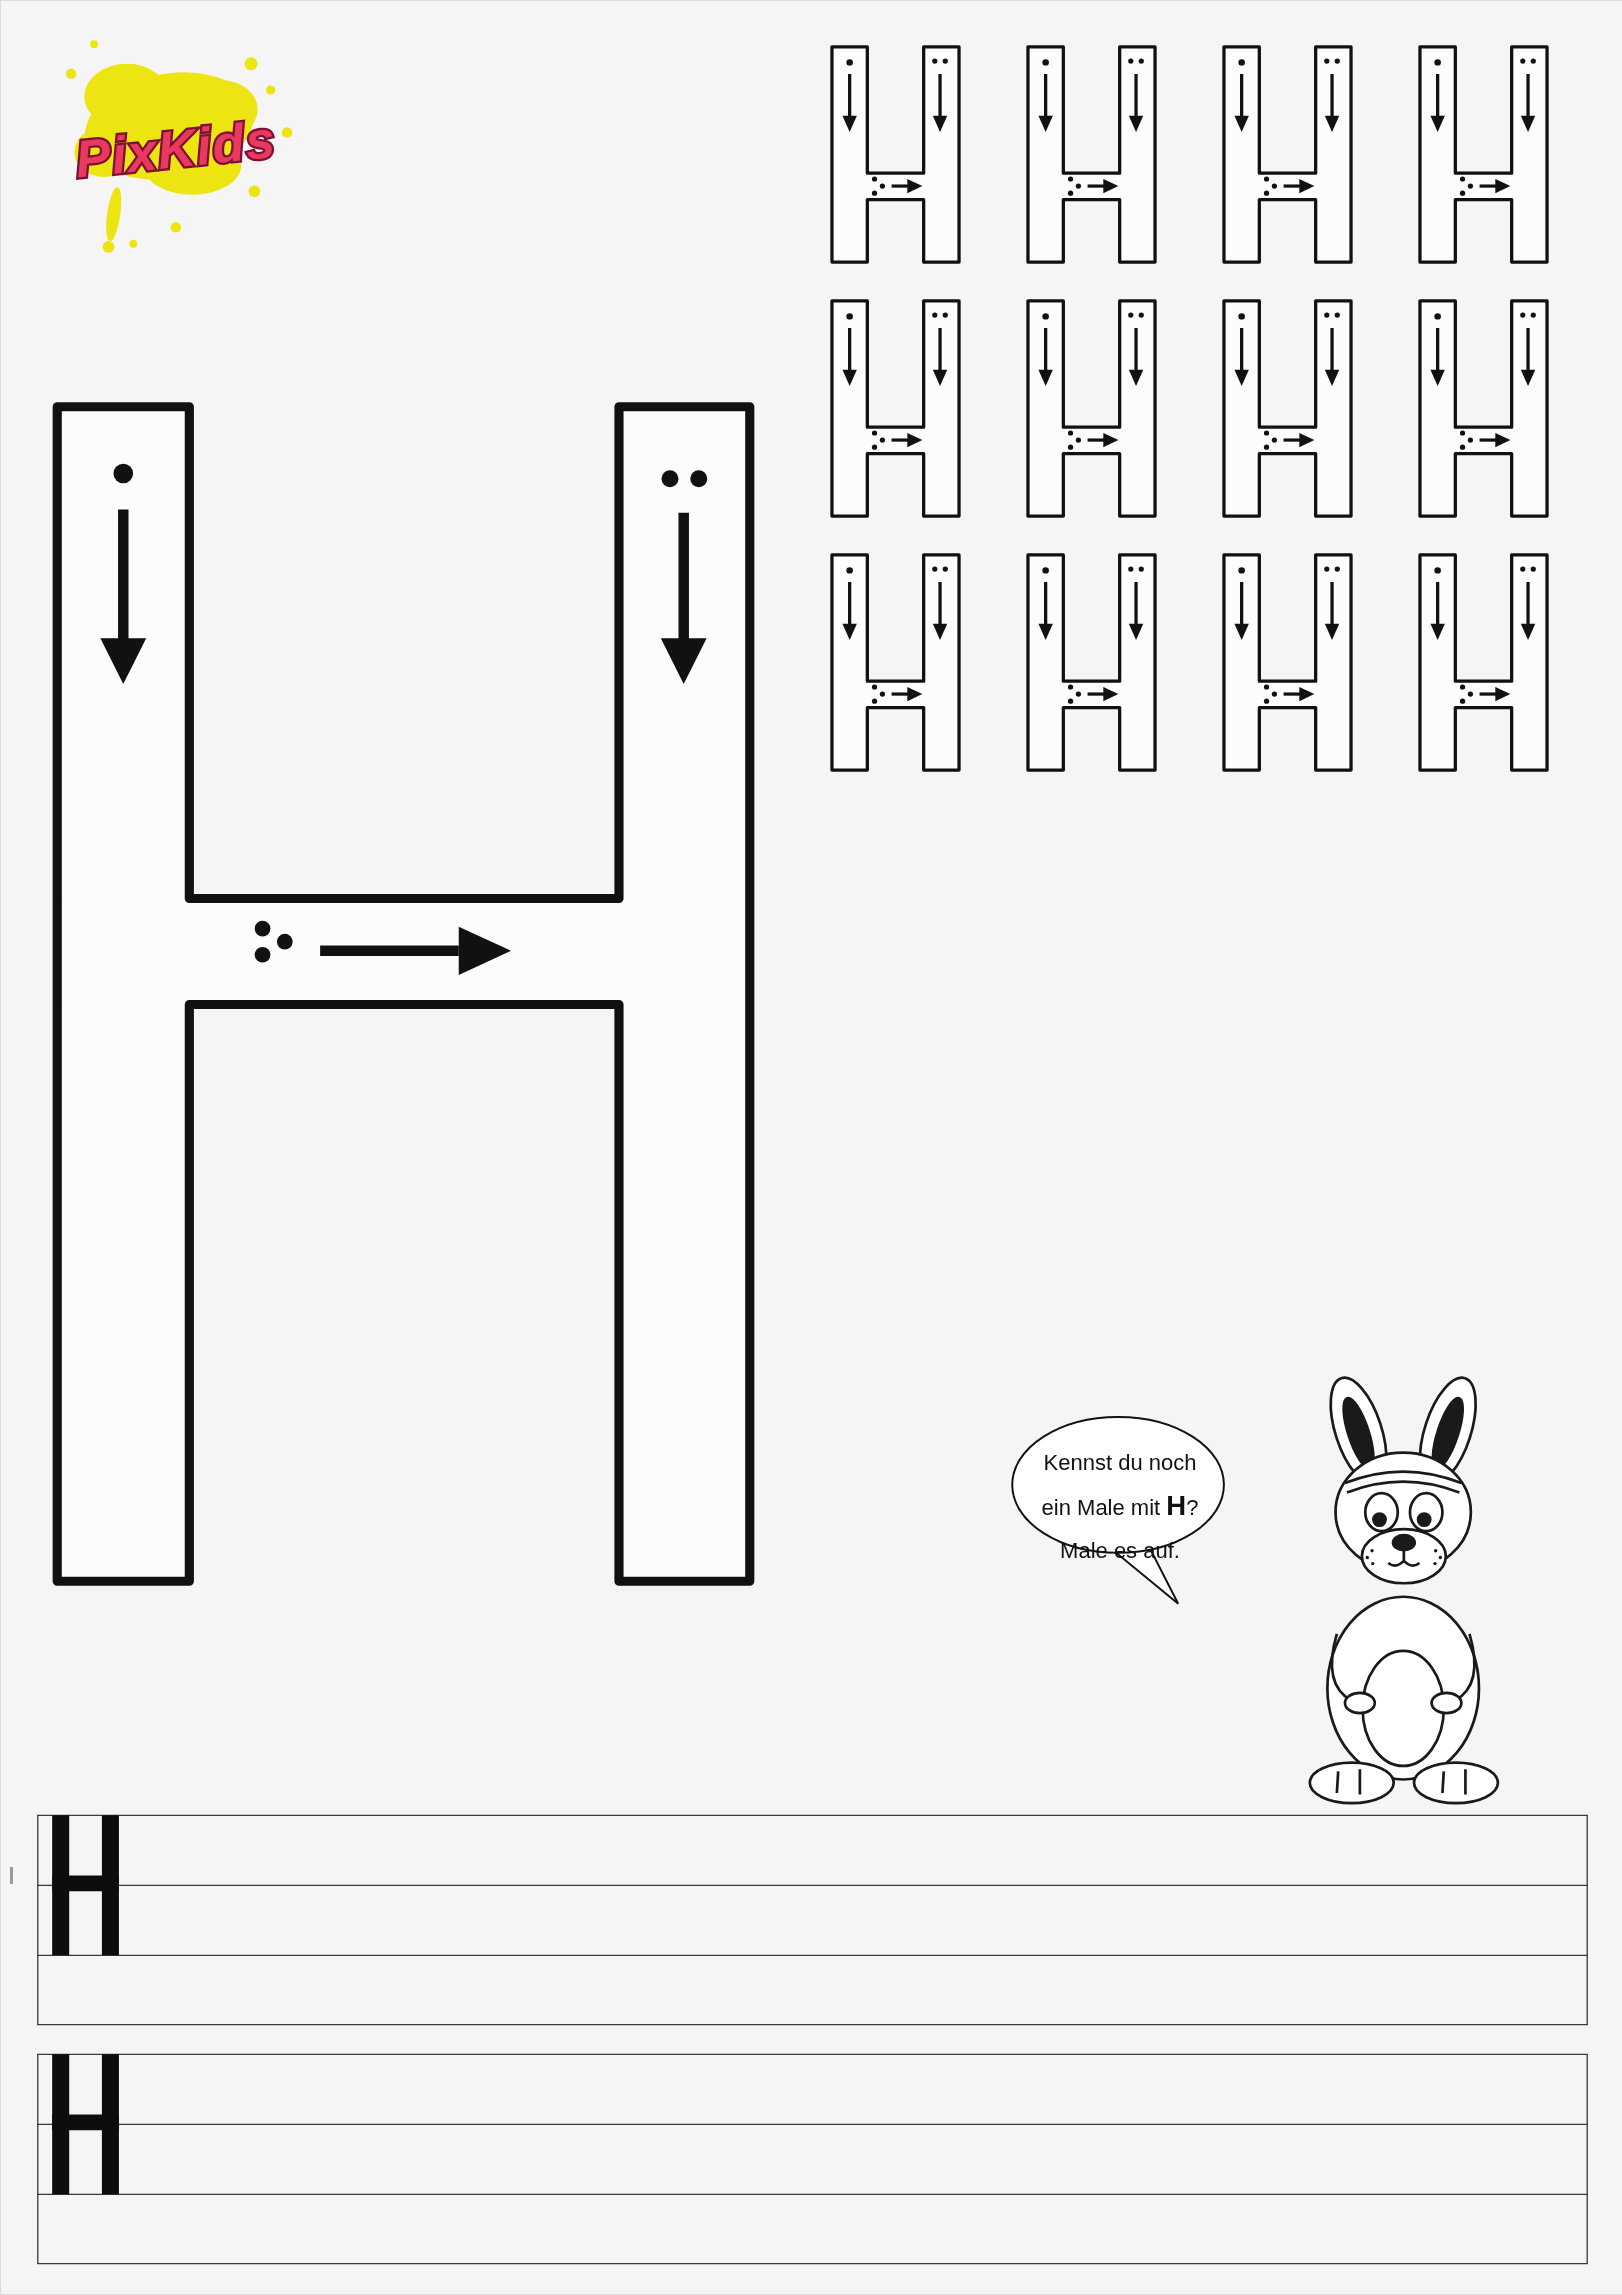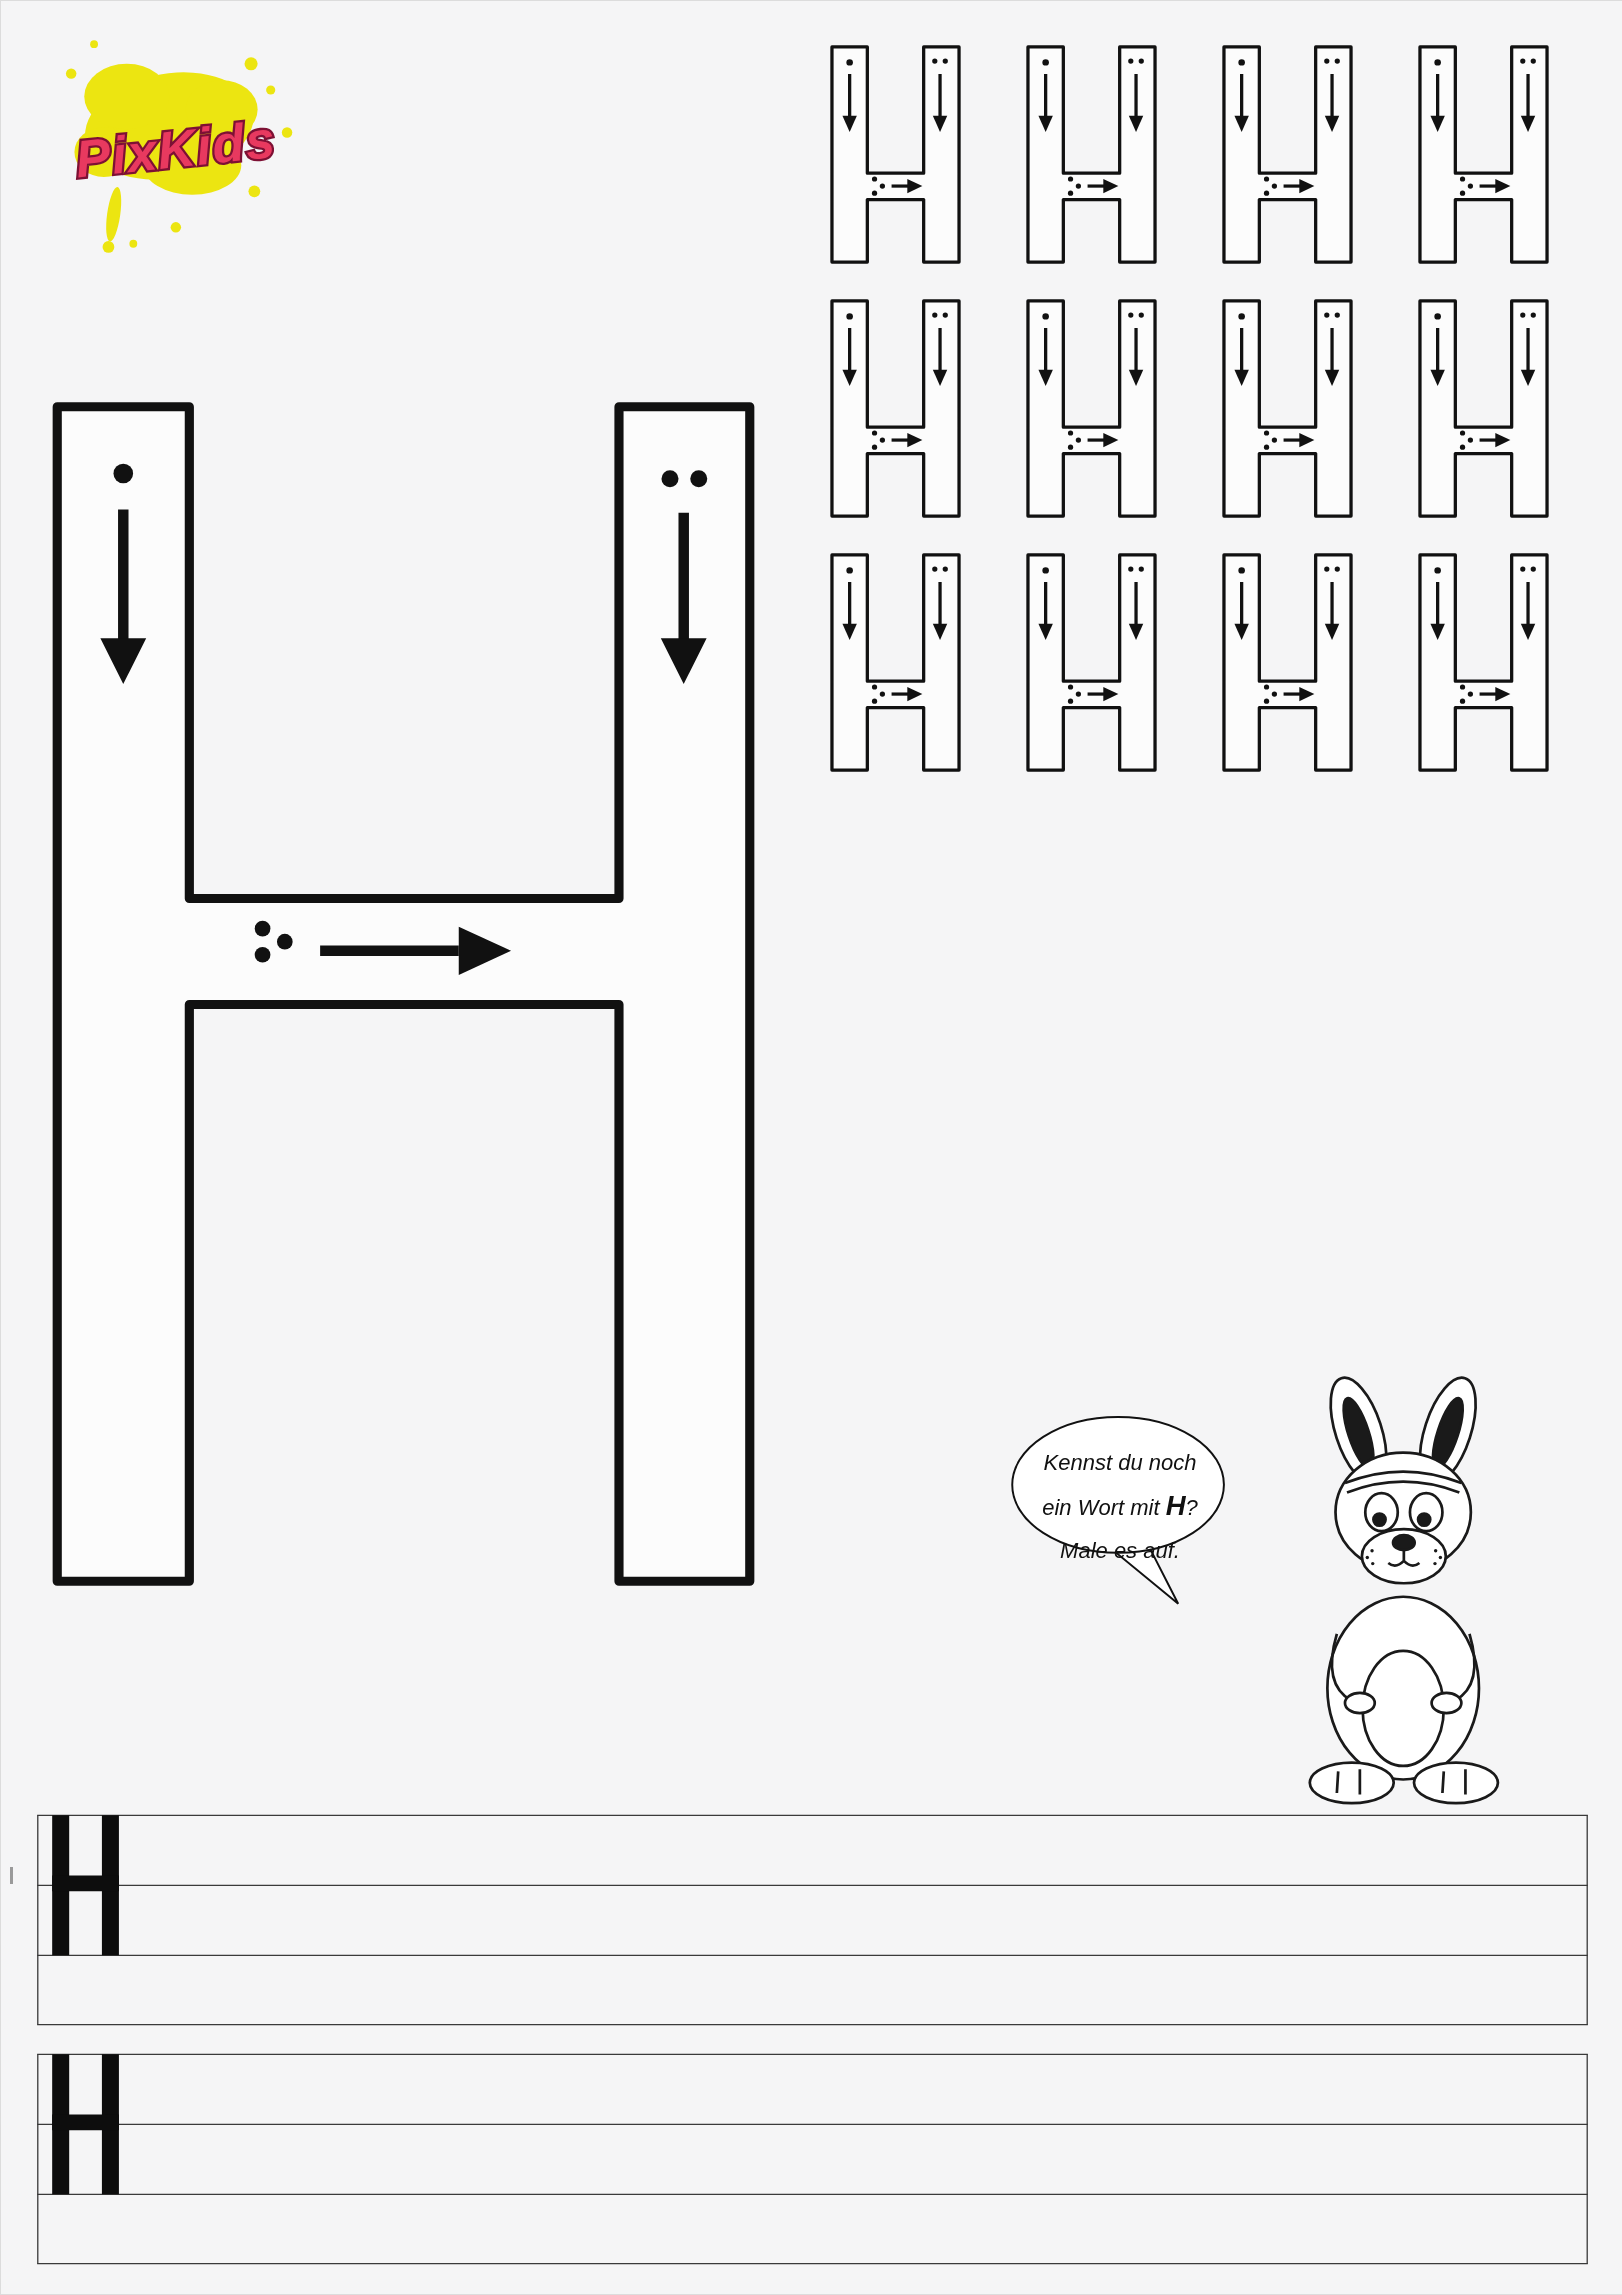--- a/index.html
+++ b/index.html
@@ -25,7 +25,7 @@
   .small-h { width:131px; height:219px; display:block; }
 
   
-  .bubble-wrap { left:1006px; top:1412px; width:230px; height:196px;font-style:italic; }
+  .bubble-wrap { left:1006px; top:1412px; width:230px; height:196px; }
   .bubble-svg  { position:absolute; left:0; top:0; width:100%; height:100%; }
   .bubble-text { position:absolute; left:13px; top:27.5px; width:200px;
                  font-size:22px; line-height:43px; text-align:center; color:#111; }

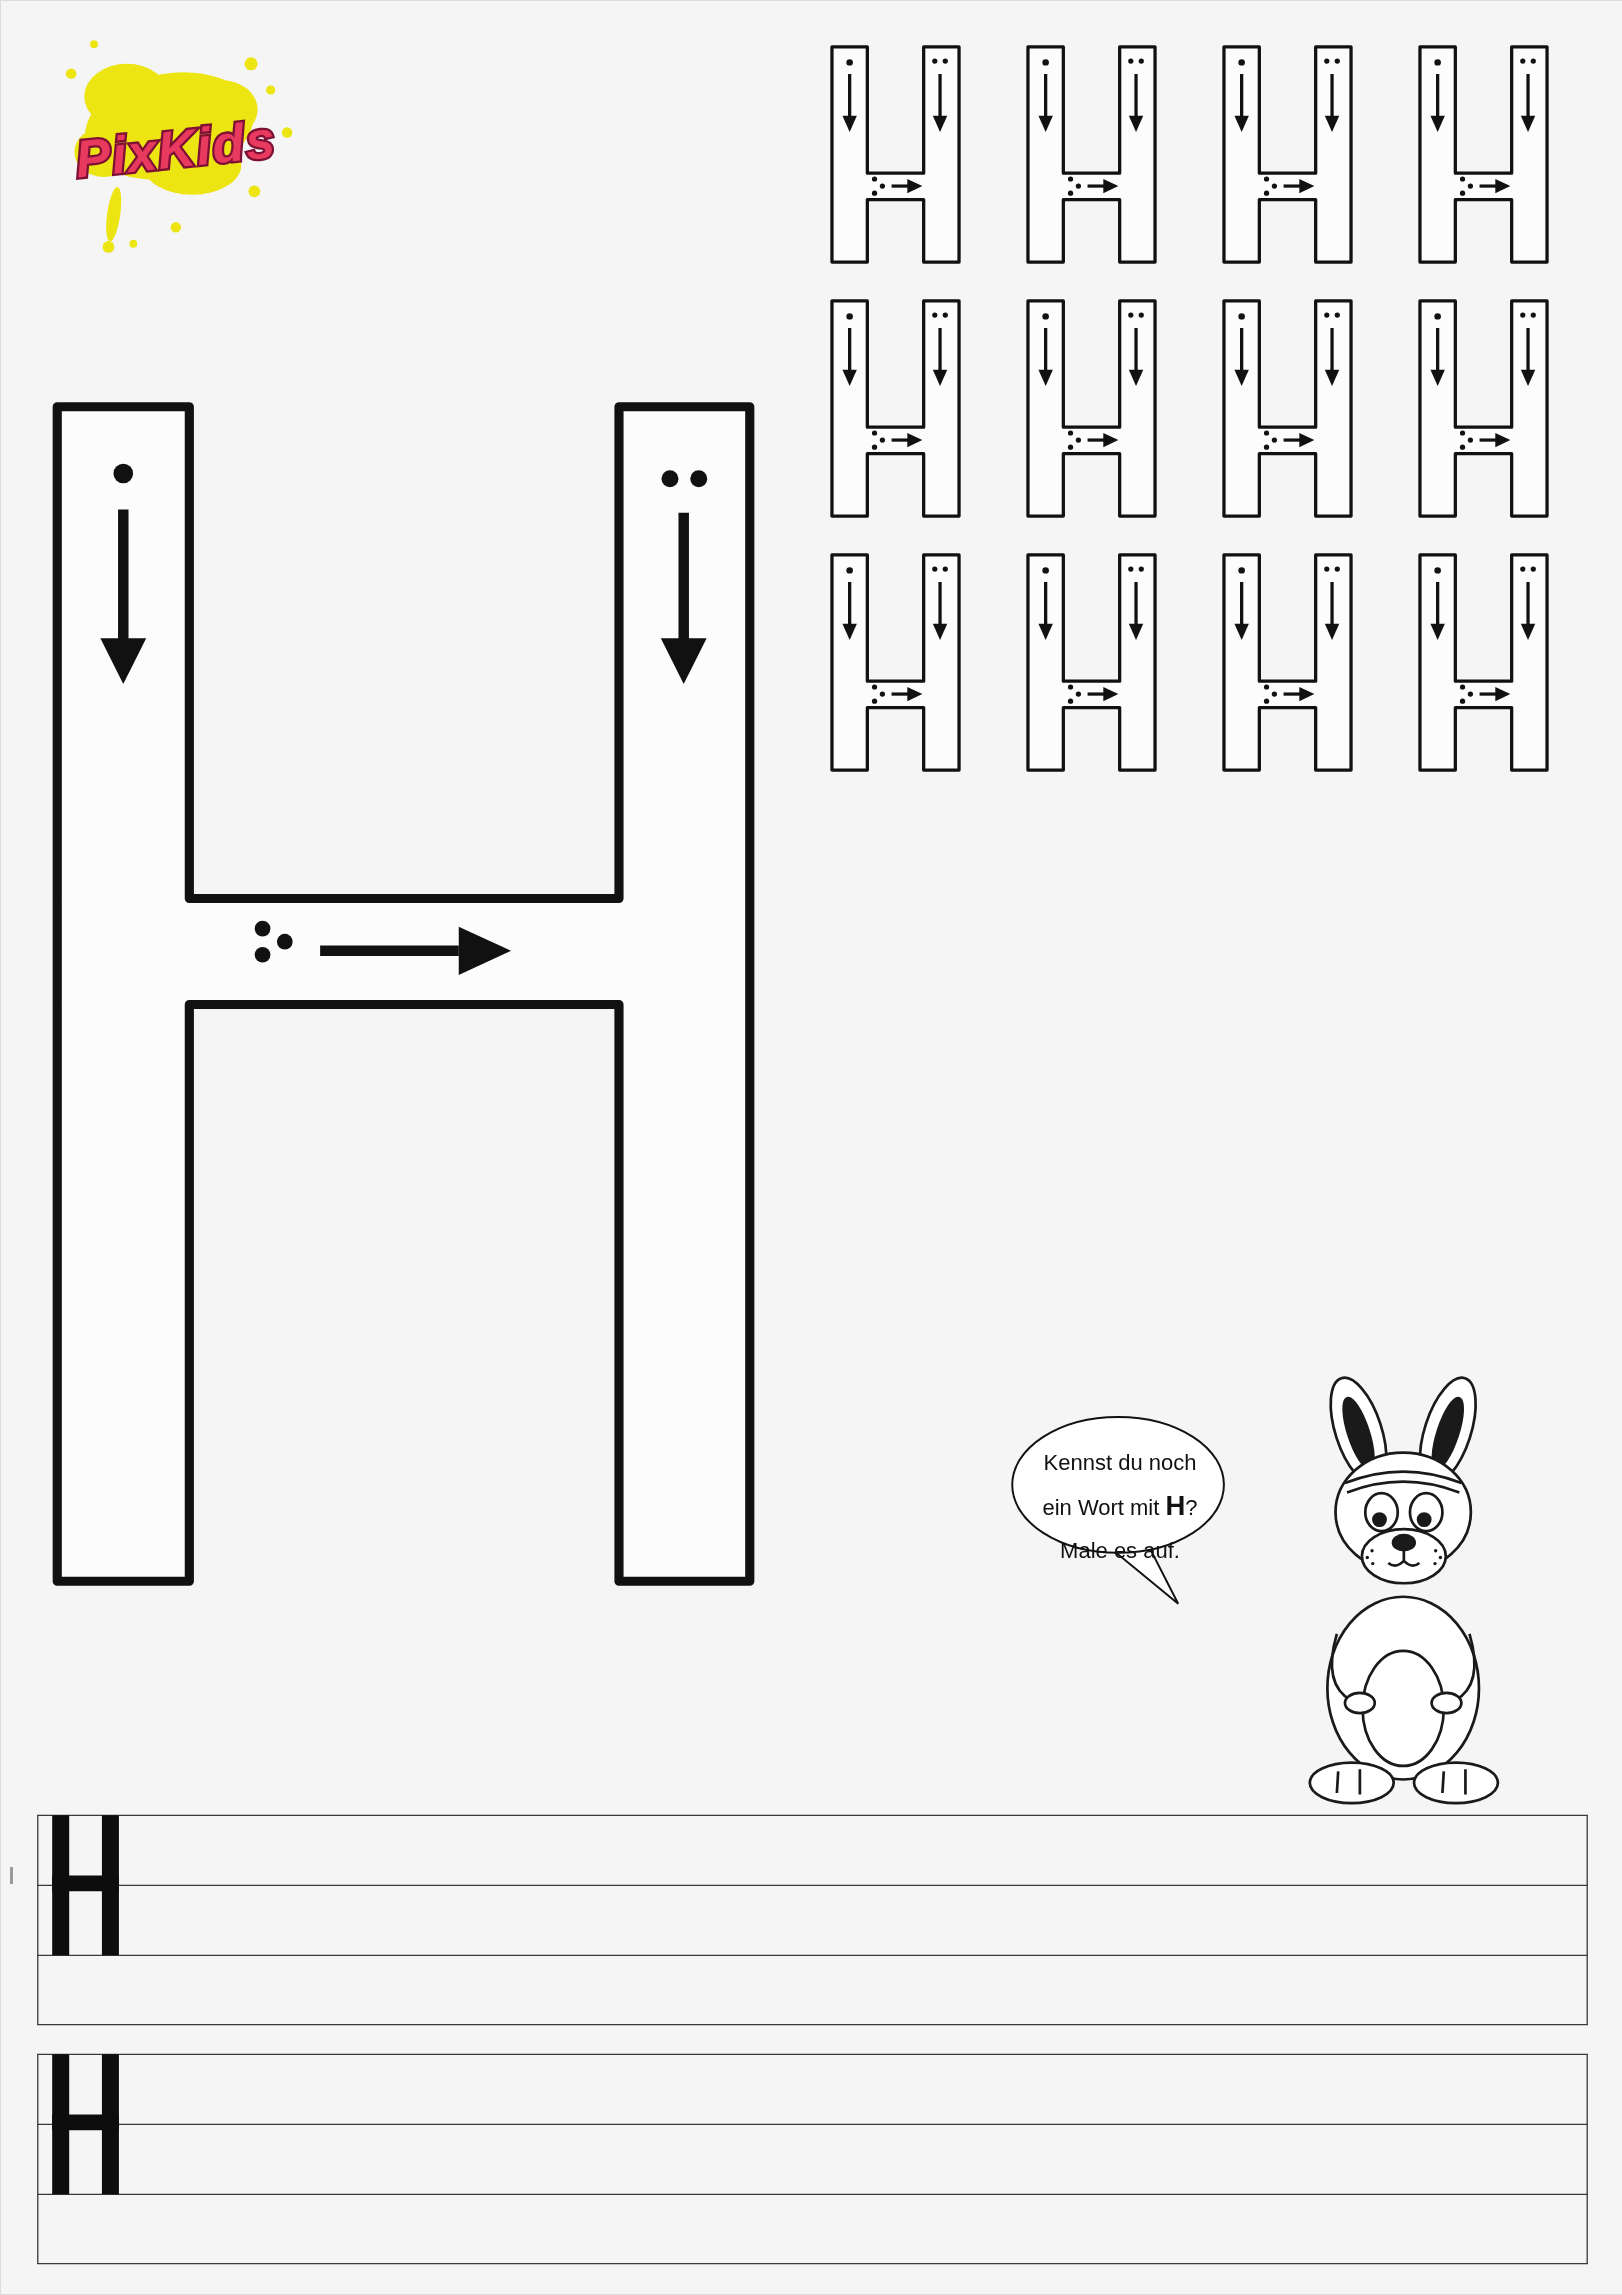--- a/index.html
+++ b/index.html
@@ -314,7 +314,7 @@
     </svg>
     <div class="bubble-text">
       <div>Kennst du noch</div>
-      <div><span>ein Wort mit </span><b>H</b><span>?</span></div>
+      <div><span>ein Male mit </span><b>H</b><span>?</span></div>
       <div>Male es auf.</div>
     </div>
   </div>

